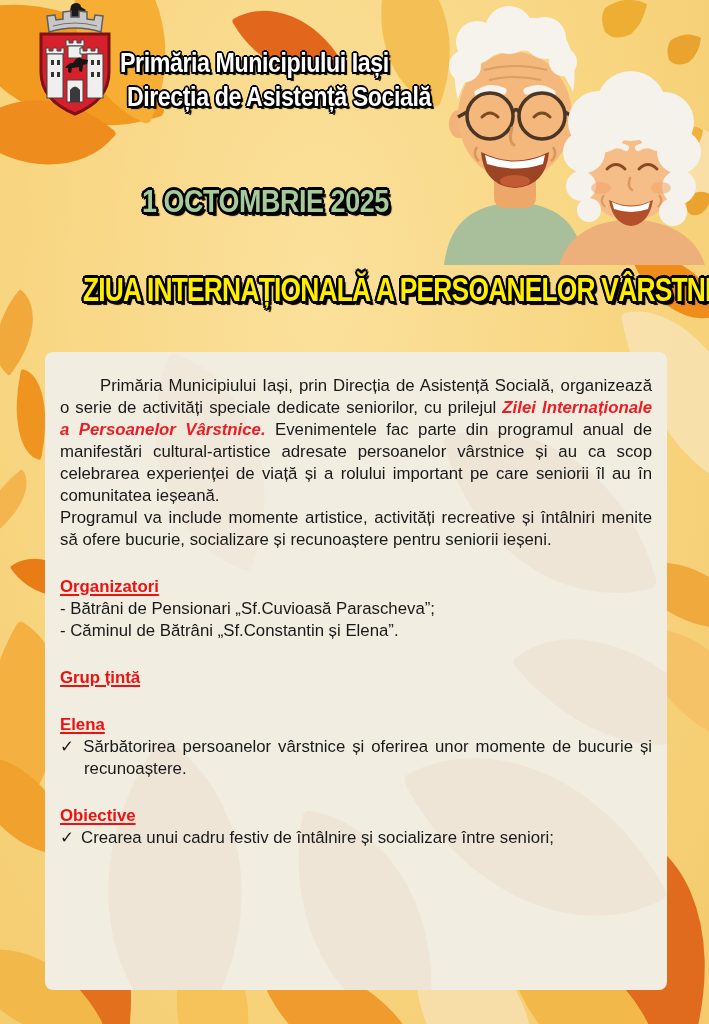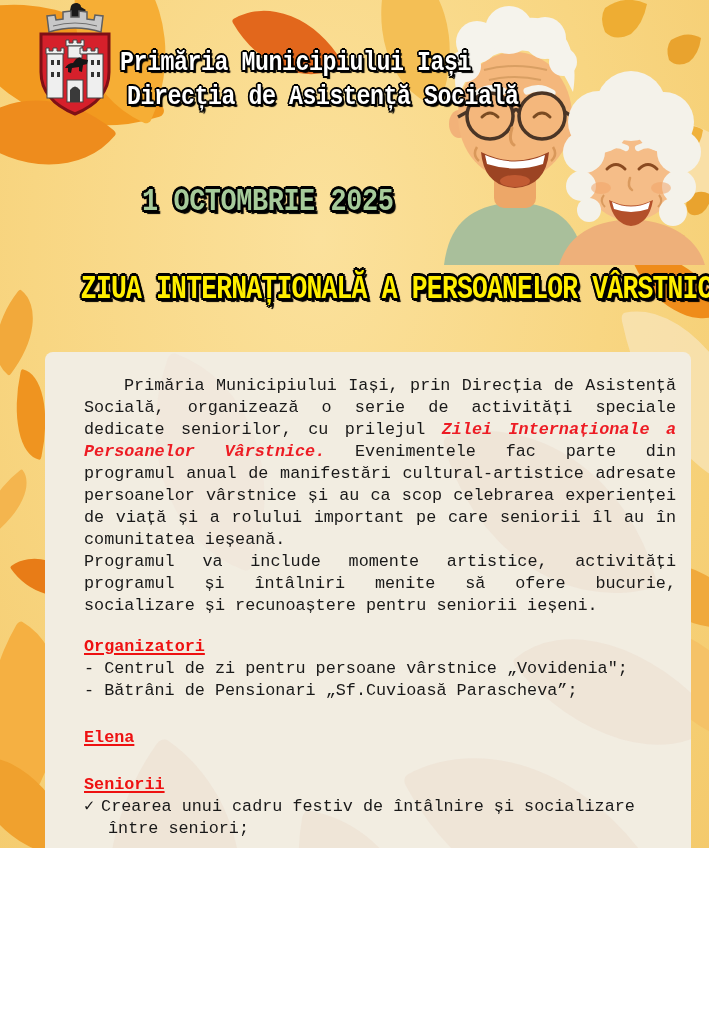--- a/index.html
+++ b/index.html
@@ -4,8 +4,8 @@
 <style>
   html,body{margin:0;padding:0;}
   .poster{
-    position:relative;width:709px;height:848px;overflow:hidden;
-    font-family:Liberation Mono, monospace;
+    position:relative;width:709px;height:1024px;overflow:hidden;
+    font-family:Liberation Sans, sans-serif;
     background:radial-gradient(ellipse at 45% 28%, #fbe19c 0%, #f8d682 52%, #f4ca6c 100%);
   }
   

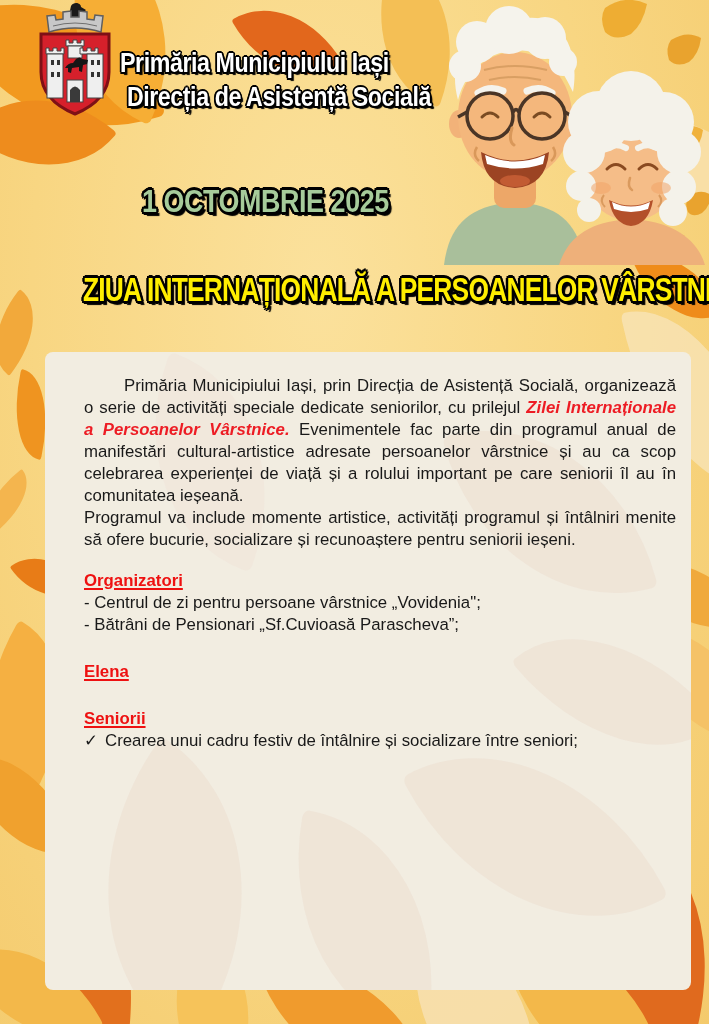--- a/index.html
+++ b/index.html
@@ -36,7 +36,7 @@
   
   .content-box{
     position:absolute;left:45px;top:352px;width:622px;height:638px;z-index:5;
-    background:#f2ede1;border-radius:8px;overflow:hidden;padding-left:24px;
+    background:#f2ede1;border-radius:8px;overflow:hidden;
   }
   .wleaf{position:absolute;border-radius:4% 100% 4% 100%;background:#e9d3c3;opacity:.32;z-index:1;}
   .content-inner{

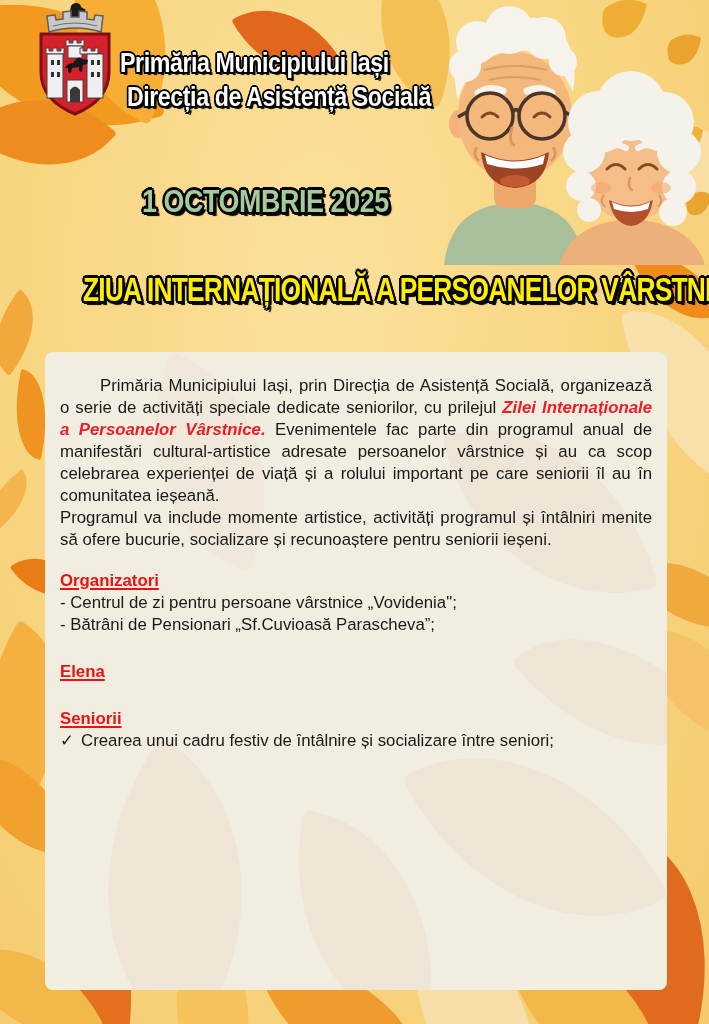--- a/index.html
+++ b/index.html
@@ -202,7 +202,7 @@
     <div class="content-inner">
       <div class="intro">
         <p class="p1"><span>Primăria Municipiului Iași, prin Direcția de Asistență Socială, organizează o serie de activități speciale dedicate seniorilor, cu prilejul </span><span class="highlight">Zilei Internaționale a Persoanelor Vârstnice.</span><span> Evenimentele fac parte din programul anual de manifestări cultural-artistice adresate persoanelor vârstnice și au ca scop celebrarea experienței de viață și a rolului important pe care seniorii îl au în comunitatea ieșeană.</span></p>
-        <p>Programul va include momente artistice, activități programul și întâlniri menite să ofere bucurie, socializare și recunoaștere pentru seniorii ieșeni.</p>
+        <p>Programul va include momente artistice, activități recreative și întâlniri menite să ofere bucurie, socializare și recunoaștere pentru seniorii ieșeni.</p>
       </div>
       <div id="sections">
           <div class="section">

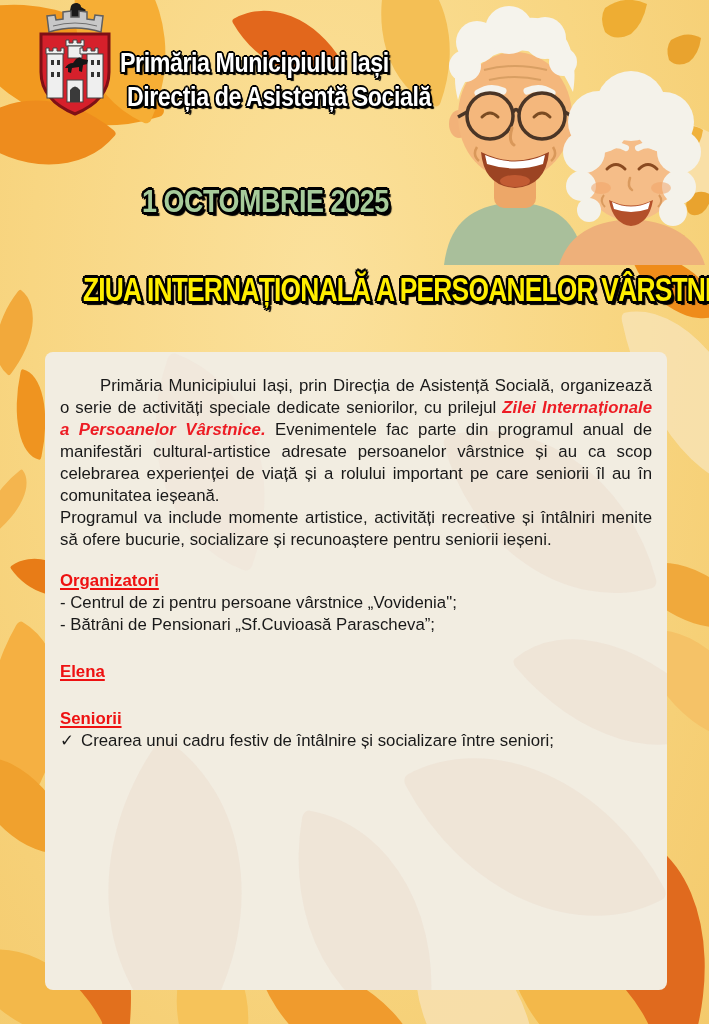--- a/index.html
+++ b/index.html
@@ -47,7 +47,7 @@
   .p1{text-indent:40px;}
   .highlight{color:#ed1c24;font-weight:bold;font-style:italic;}
   .section{margin-top:25px;}
-  #sections .section:first-child{margin-top:19px;}
+  #sections .section:first-child{margin-top:25px;}
   .section-heading{
     color:#ee1111;font-weight:bold;text-decoration:underline;
     text-decoration-thickness:2px;text-underline-offset:2px;

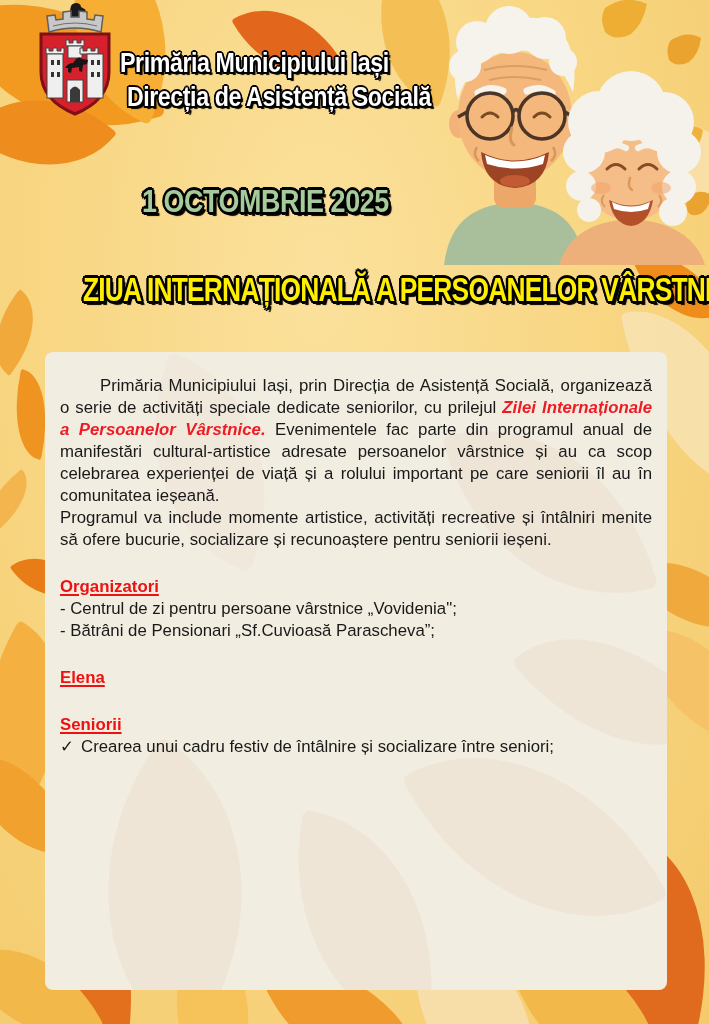--- a/index.html
+++ b/index.html
@@ -207,7 +207,6 @@
       <div id="sections">
           <div class="section">
             <div class="section-heading">Organizatori</div>
-            <div class="item dash-item">- Centrul de zi pentru persoane vârstnice „Vovidenia";</div>
             <div class="item dash-item">- Bătrâni de Pensionari „Sf.Cuvioasă Parascheva”;</div>
           </div>
           <div class="section">

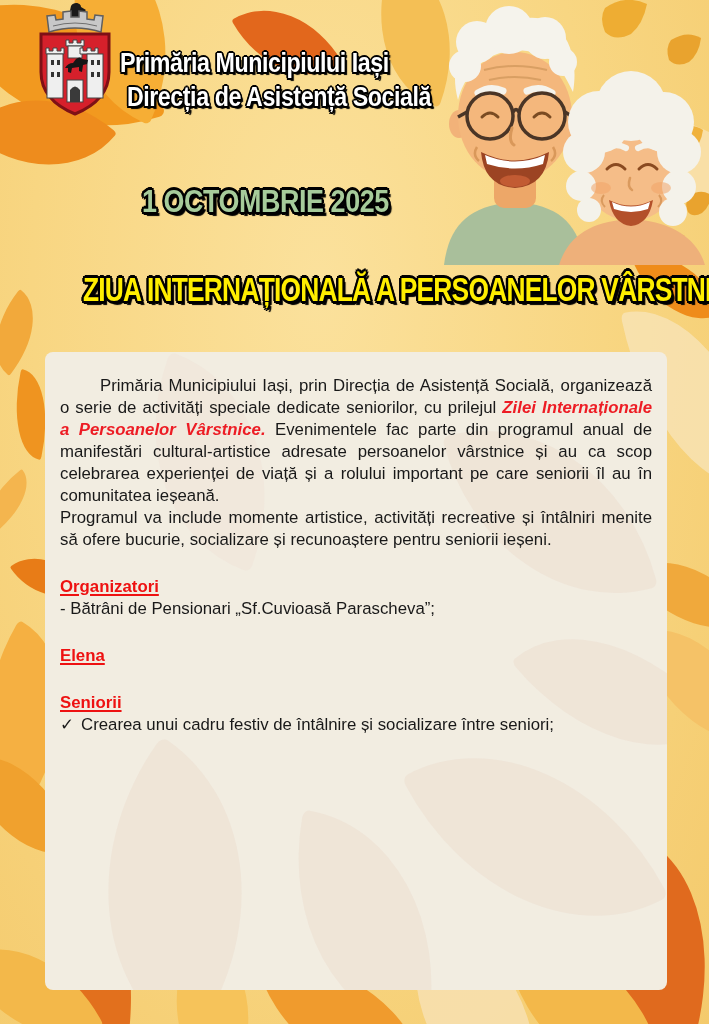--- a/index.html
+++ b/index.html
@@ -208,6 +208,7 @@
           <div class="section">
             <div class="section-heading">Organizatori</div>
             <div class="item dash-item">- Bătrâni de Pensionari „Sf.Cuvioasă Parascheva”;</div>
+            <div class="item dash-item">- Căminul de Bătrâni „Sf.Constantin și Elena”.</div>
           </div>
           <div class="section">
           </div>

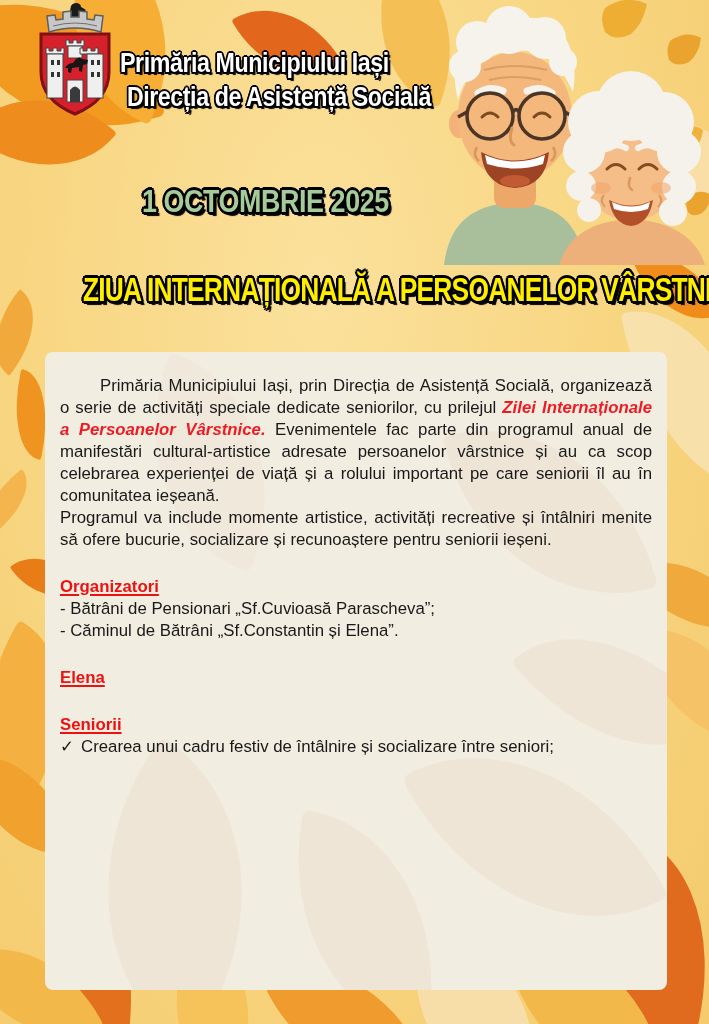--- a/index.html
+++ b/index.html
@@ -211,6 +211,7 @@
             <div class="item dash-item">- Căminul de Bătrâni „Sf.Constantin și Elena”.</div>
           </div>
           <div class="section">
+            <div class="section-heading">Grup țintă</div>
           </div>
           <div class="section">
             <div class="section-heading">Elena</div>

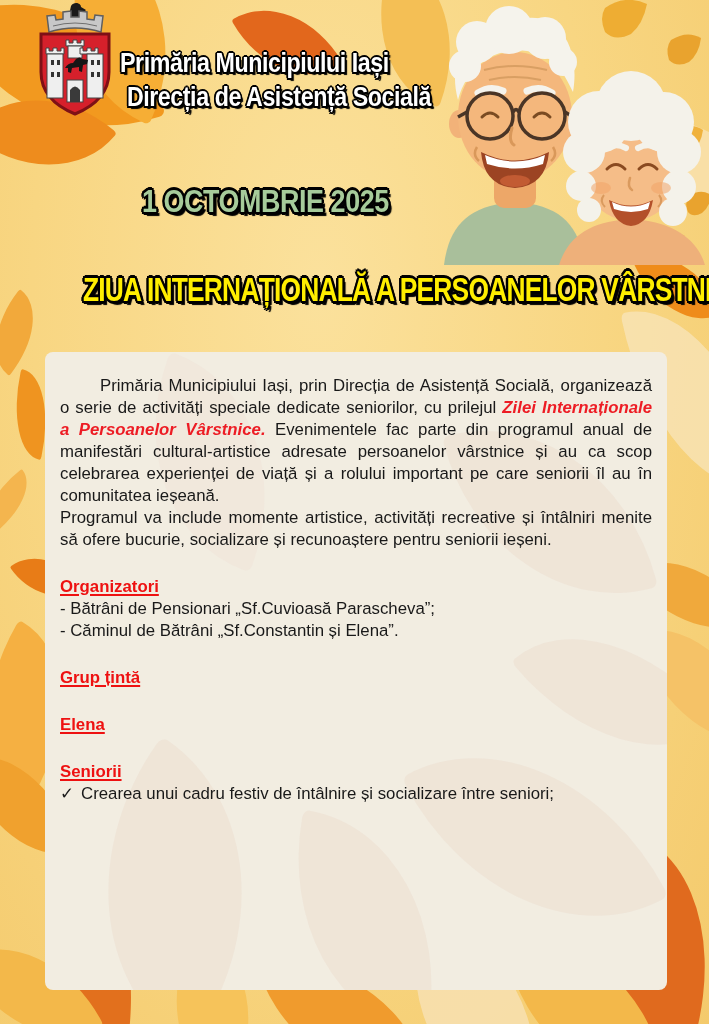--- a/index.html
+++ b/index.html
@@ -215,6 +215,7 @@
           </div>
           <div class="section">
             <div class="section-heading">Elena</div>
+            <div class="item check-item justify"><span class="check">✓</span>Sărbătorirea persoanelor vârstnice și oferirea unor momente de bucurie și recunoaștere.</div>
           </div>
           <div class="section">
             <div class="section-heading">Seniorii</div>

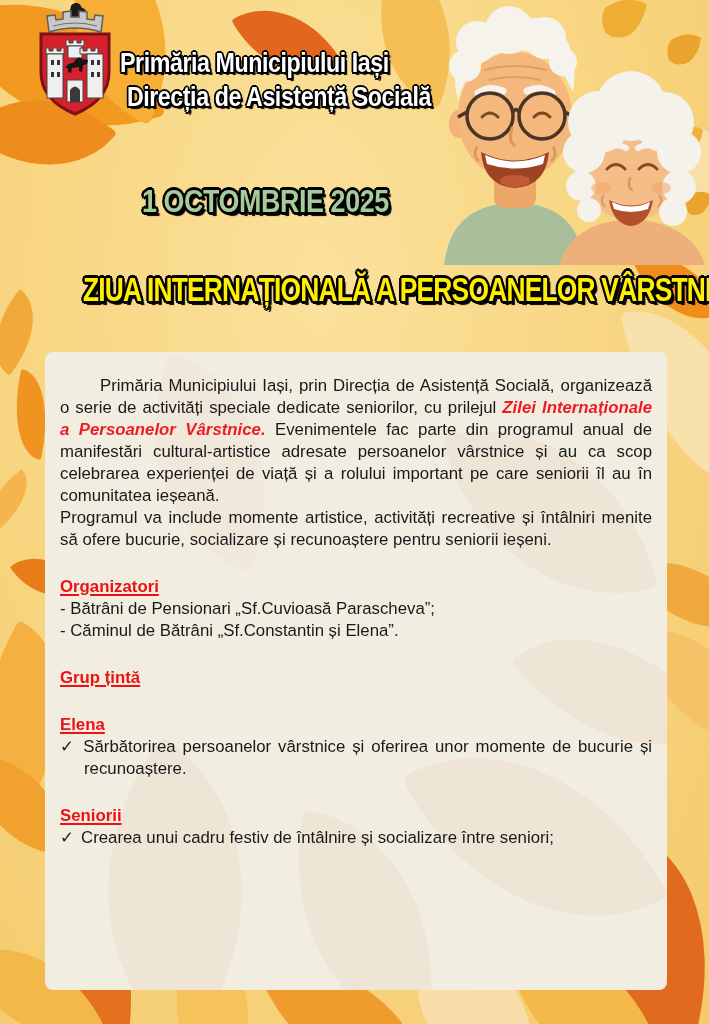--- a/index.html
+++ b/index.html
@@ -218,7 +218,7 @@
             <div class="item check-item justify"><span class="check">✓</span>Sărbătorirea persoanelor vârstnice și oferirea unor momente de bucurie și recunoaștere.</div>
           </div>
           <div class="section">
-            <div class="section-heading">Seniorii</div>
+            <div class="section-heading">Obiective</div>
             <div class="item check-item"><span class="check">✓</span>Crearea unui cadru festiv de întâlnire și socializare între seniori;</div>
           </div>
         </div>

